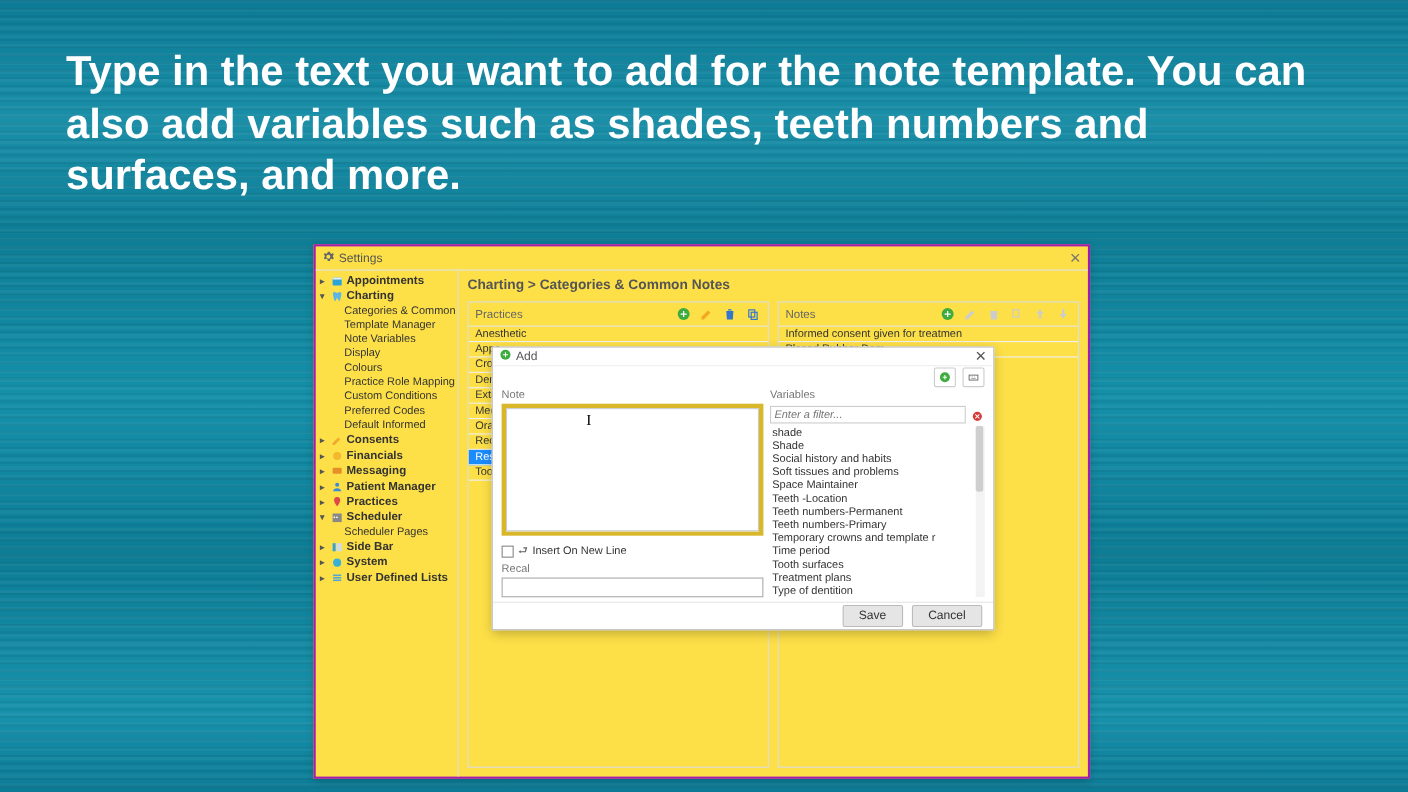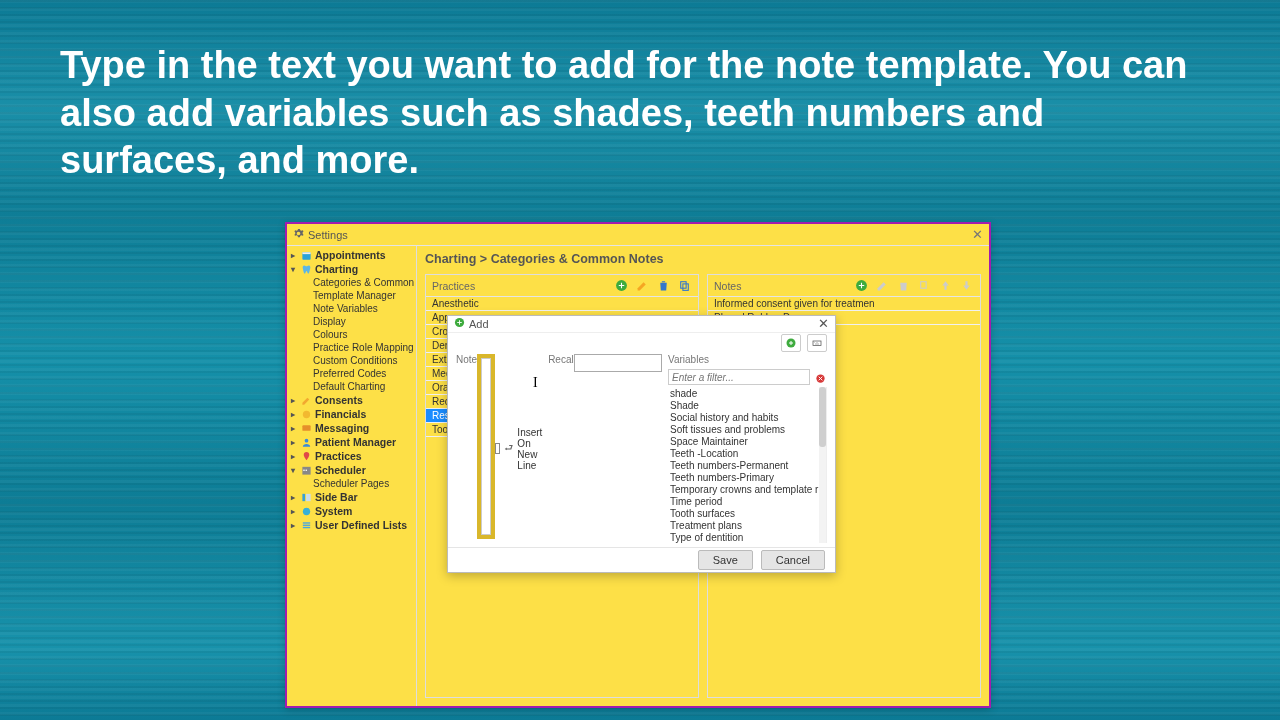--- a/index.html
+++ b/index.html
@@ -61,7 +61,7 @@
 .btn-primary { background:#1a8cff; color:#fff; border:1px solid #0f6fd1; font-size:12px; font-weight:700; padding:5px 14px; border-radius:3px; cursor:pointer; }
 
 .dialog {
-  position:absolute; left: 447px; top: 315px; width: 389px; height: 258px;
+  position:absolute; left: 447px; top: 315px; width: 457px; height: 258px;
   background:#fff; border:1px solid #bbb; box-shadow: 0 3px 10px rgba(0,0,0,0.25);
   display:flex; flex-direction:column; z-index:50;
 }

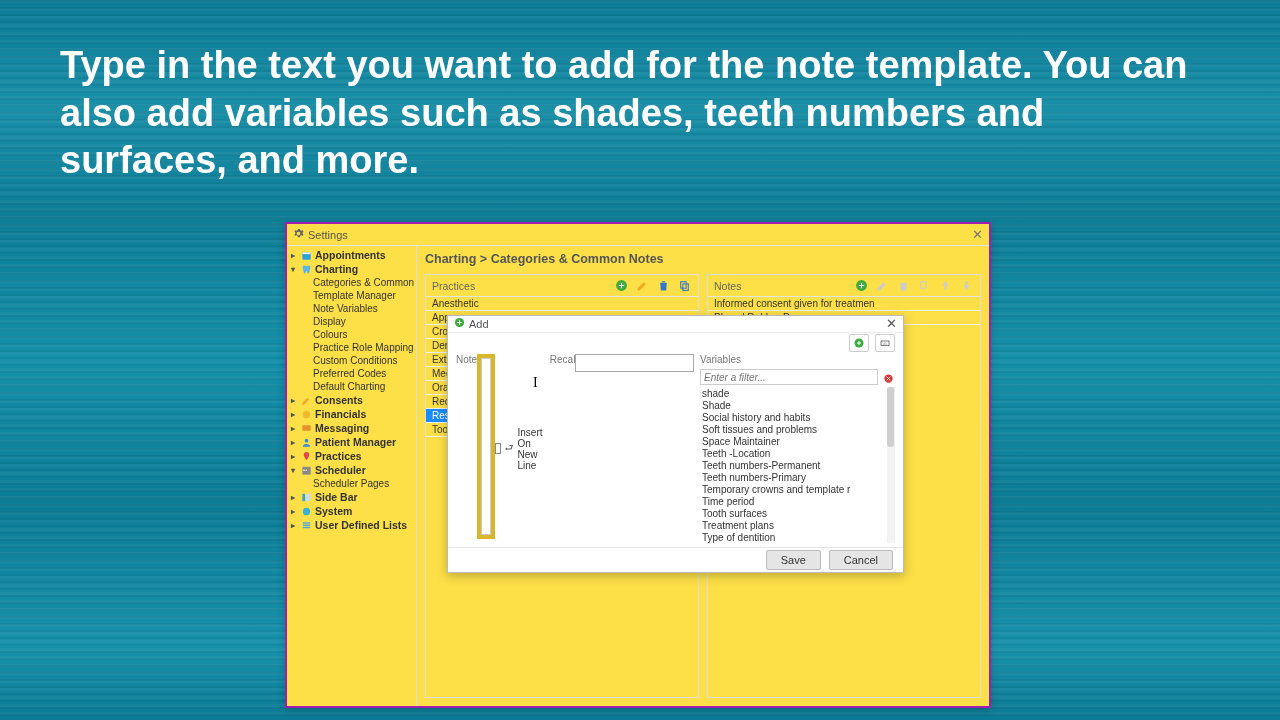--- a/index.html
+++ b/index.html
@@ -73,7 +73,7 @@
 .dlg-btn { width:20px; height:18px; border:1px solid #ccc; border-radius:2px; display:inline-flex; align-items:center; justify-content:center; cursor:pointer; }
 .dlg-btn svg { width:12px; height:12px; }
 .dlg-body { flex:1; display:flex; gap:6px; padding:0 8px 4px; }
-.dlg-left { width: 238px; display:flex; }
+.dlg-left { width: 238px; display:flex; flex-direction:column; }
 .dlg-right { flex:1; display:flex; flex-direction:column; }
 .col-label { font-size:10px; color:#777; padding-bottom:2px; }
 .note-area-wrap { border:4px solid #d9b72b; flex:1; margin-bottom:4px; }

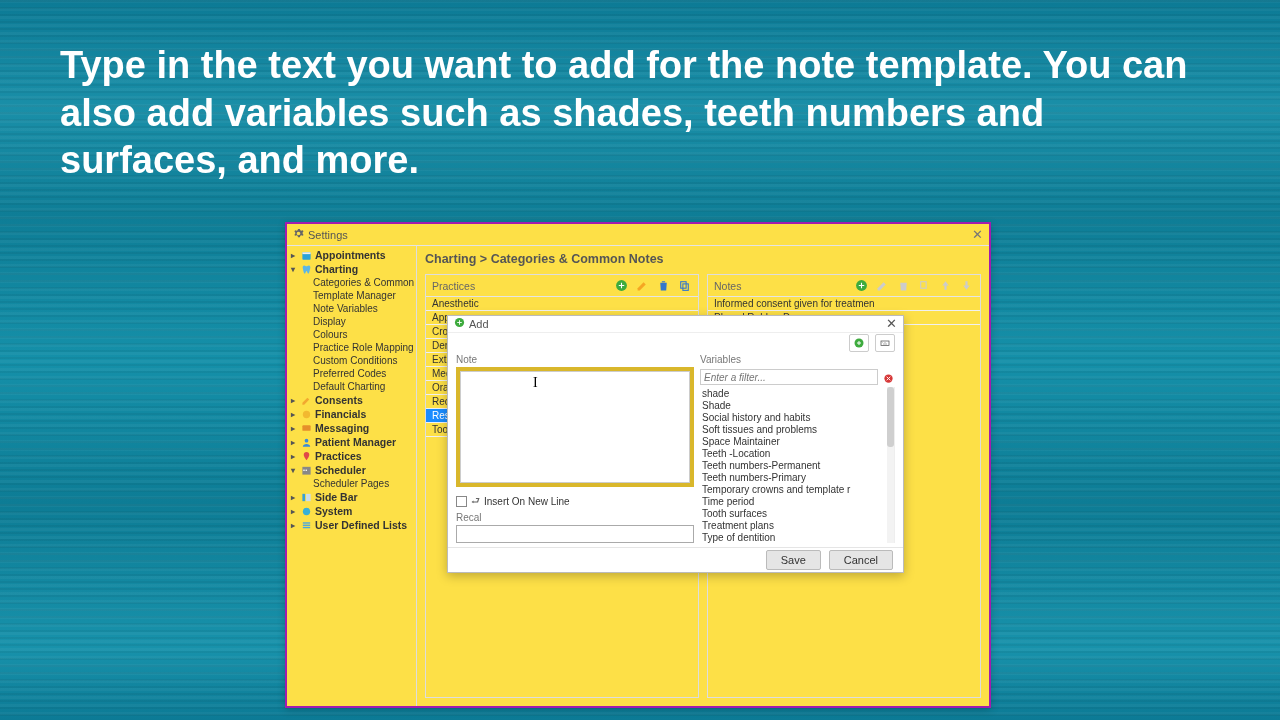--- a/index.html
+++ b/index.html
@@ -156,7 +156,7 @@
           <span>Preferred Codes</span>
         </div>
       <div class="side-item sub">
-          <span>Default Charting</span>
+          <span>Default Informed</span>
         </div>
       <div class="side-item bold">
           <span class="disc">▸</span>

